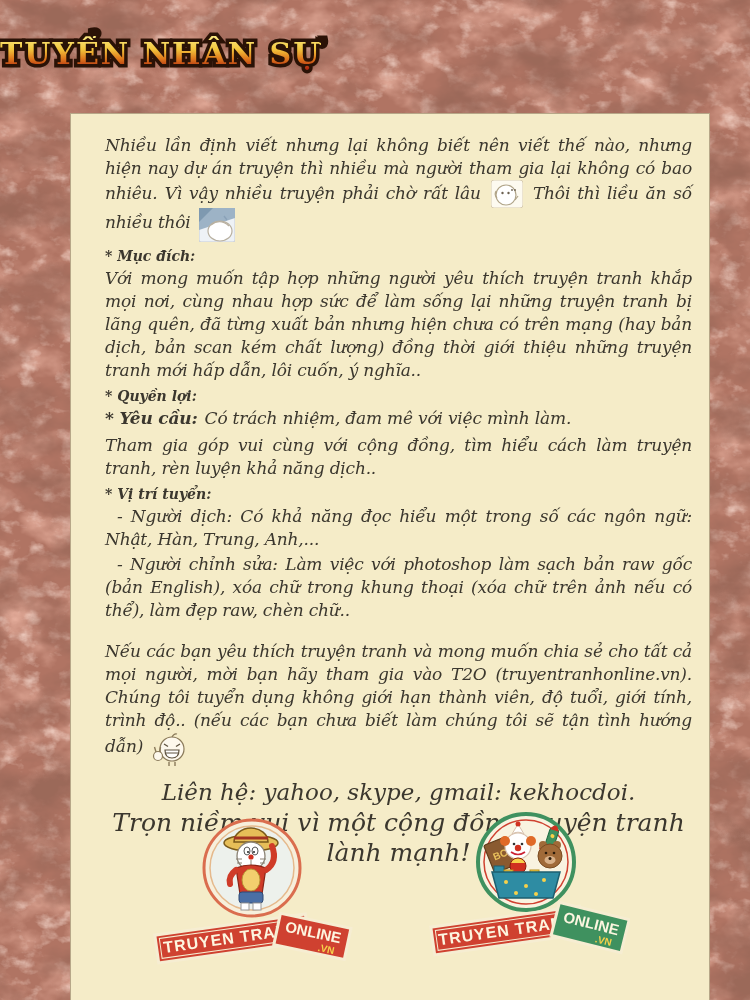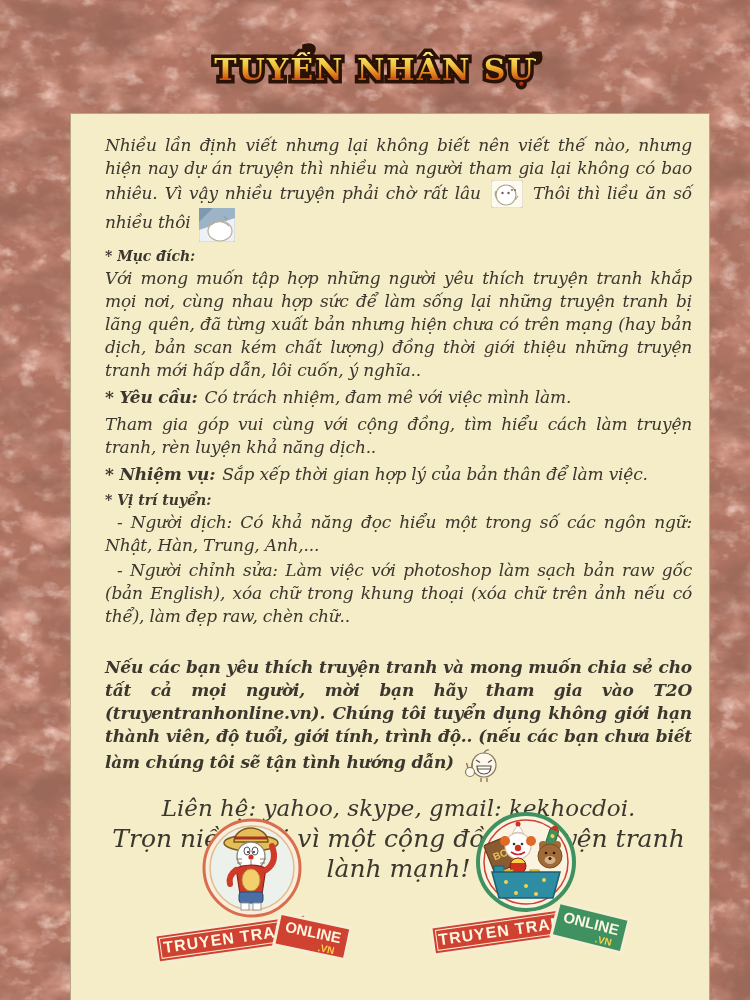--- a/index.html
+++ b/index.html
@@ -8,7 +8,7 @@
   .bg{position:absolute;inset:0;width:750px;height:1000px;display:block;}
 
   
-  .title-wrap{position:absolute;top:52px;left:0;width:100%;text-align:center;z-index:3;}
+  .title-wrap{position:absolute;top:36px;left:0;width:100%;z-index:3;}
   .title{position:relative;display:inline-block;font-weight:bold;font-size:30px;
          letter-spacing:2px;font-family:"DejaVu Serif",serif;white-space:nowrap;}
   .title .t-outline{-webkit-text-stroke:7px #2a1206;color:#2a1206;

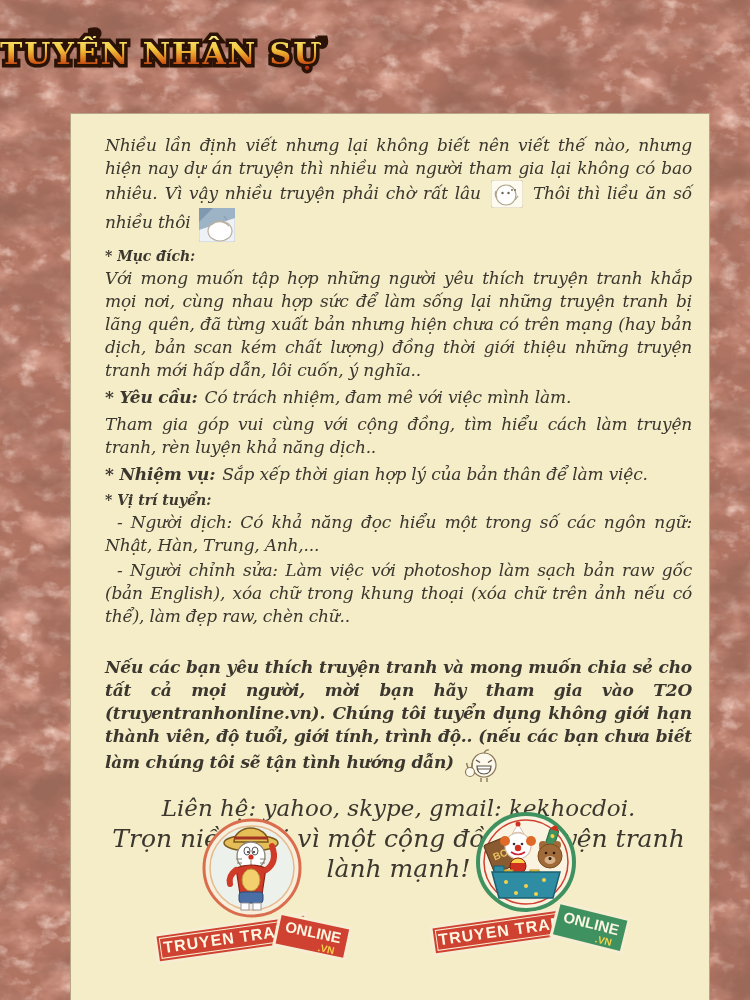--- a/index.html
+++ b/index.html
@@ -107,6 +107,7 @@
     <h3 class="hd">* Mục đích:</h3>
     <p class="body jt">Với mong muốn tập hợp những người yêu thích truyện tranh khắp mọi nơi, cùng nhau hợp sức để làm sống lại những truyện tranh bị lãng quên, đã từng xuất bản nhưng hiện chưa có trên mạng (hay bản dịch, bản scan kém chất lượng) đồng thời giới thiệu những truyện tranh mới hấp dẫn, lôi cuốn, ý nghĩa..</p>
 
+    <h3 class="hd">* Quyền lợi:</h3>
     <p class="body">
       <span class="hd-inline">* Yêu cầu:</span><span>Có trách nhiệm, đam mê với việc mình làm.</span>
     </p>

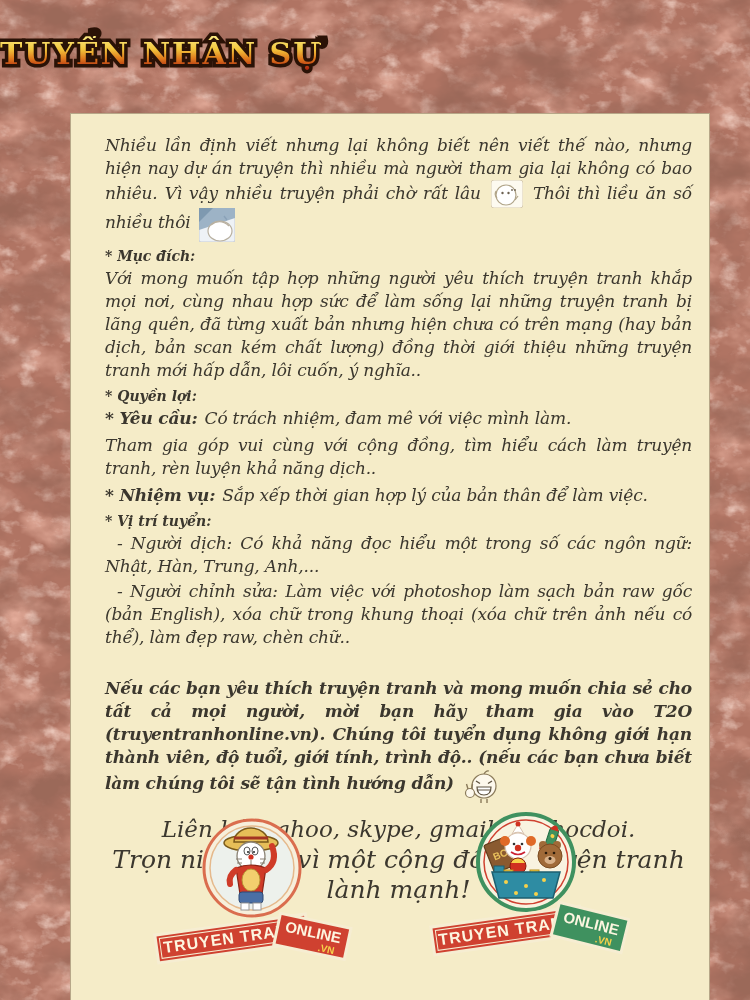--- a/index.html
+++ b/index.html
@@ -114,9 +114,6 @@
 
     <p class="body jt">Tham gia góp vui cùng với cộng đồng, tìm hiểu cách làm truyện tranh, rèn luyện khả năng dịch..</p>
 
-    <p class="body">
-      <span class="hd-inline">* Nhiệm vụ:</span><span>Sắp xếp thời gian hợp lý của bản thân để làm việc.</span>
-    </p>
 
     <h3 class="hd">* Vị trí tuyển:</h3>
     <p class="body jt bullet">- Người dịch: Có khả năng đọc hiểu một trong số các ngôn ngữ: Nhật, Hàn, Trung, Anh,...</p>

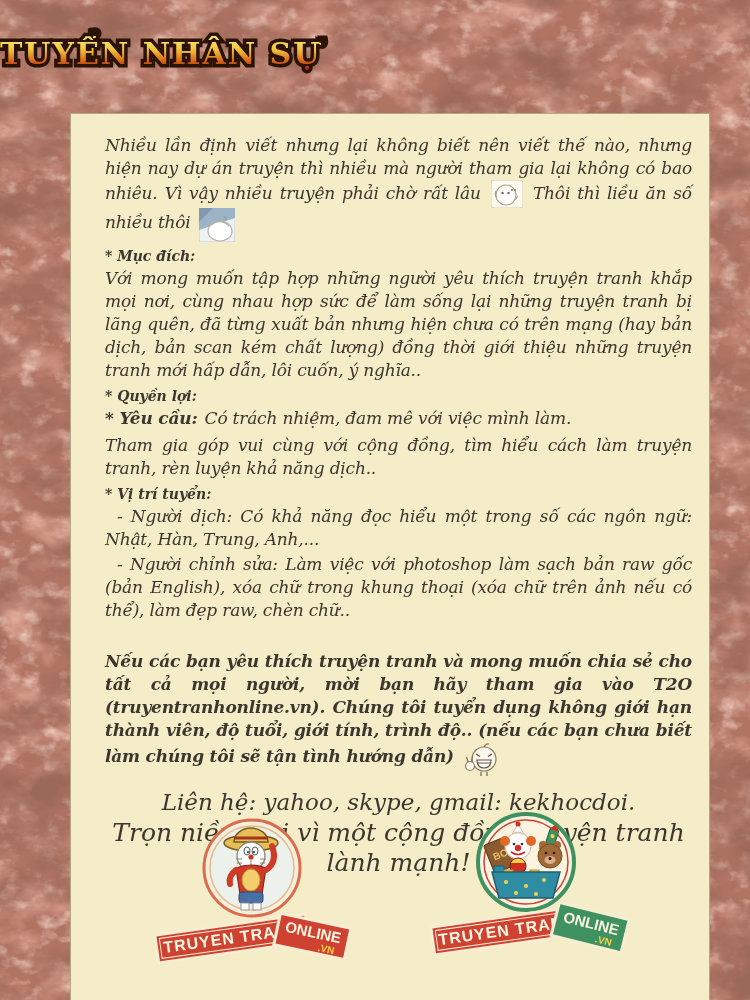--- a/index.html
+++ b/index.html
@@ -28,7 +28,7 @@
   .hd{font-style:italic;font-weight:bold;font-size:14px;margin:6px 0 3px 0;}
   .hd-inline{font-weight:bold;margin-right:7px;}
   .bullet{text-indent:12px;margin-bottom:2px;}
-  .closing{margin-top:28px;font-weight:bold;}
+  .closing{margin-top:18px;}
   .center{text-align:center;font-style:italic;}
   .contact{font-size:23px;line-height:28px;margin:10px 0 2px 0;}
   .slogan{font-size:25px;line-height:30px;margin:2px 0 0 0;}

